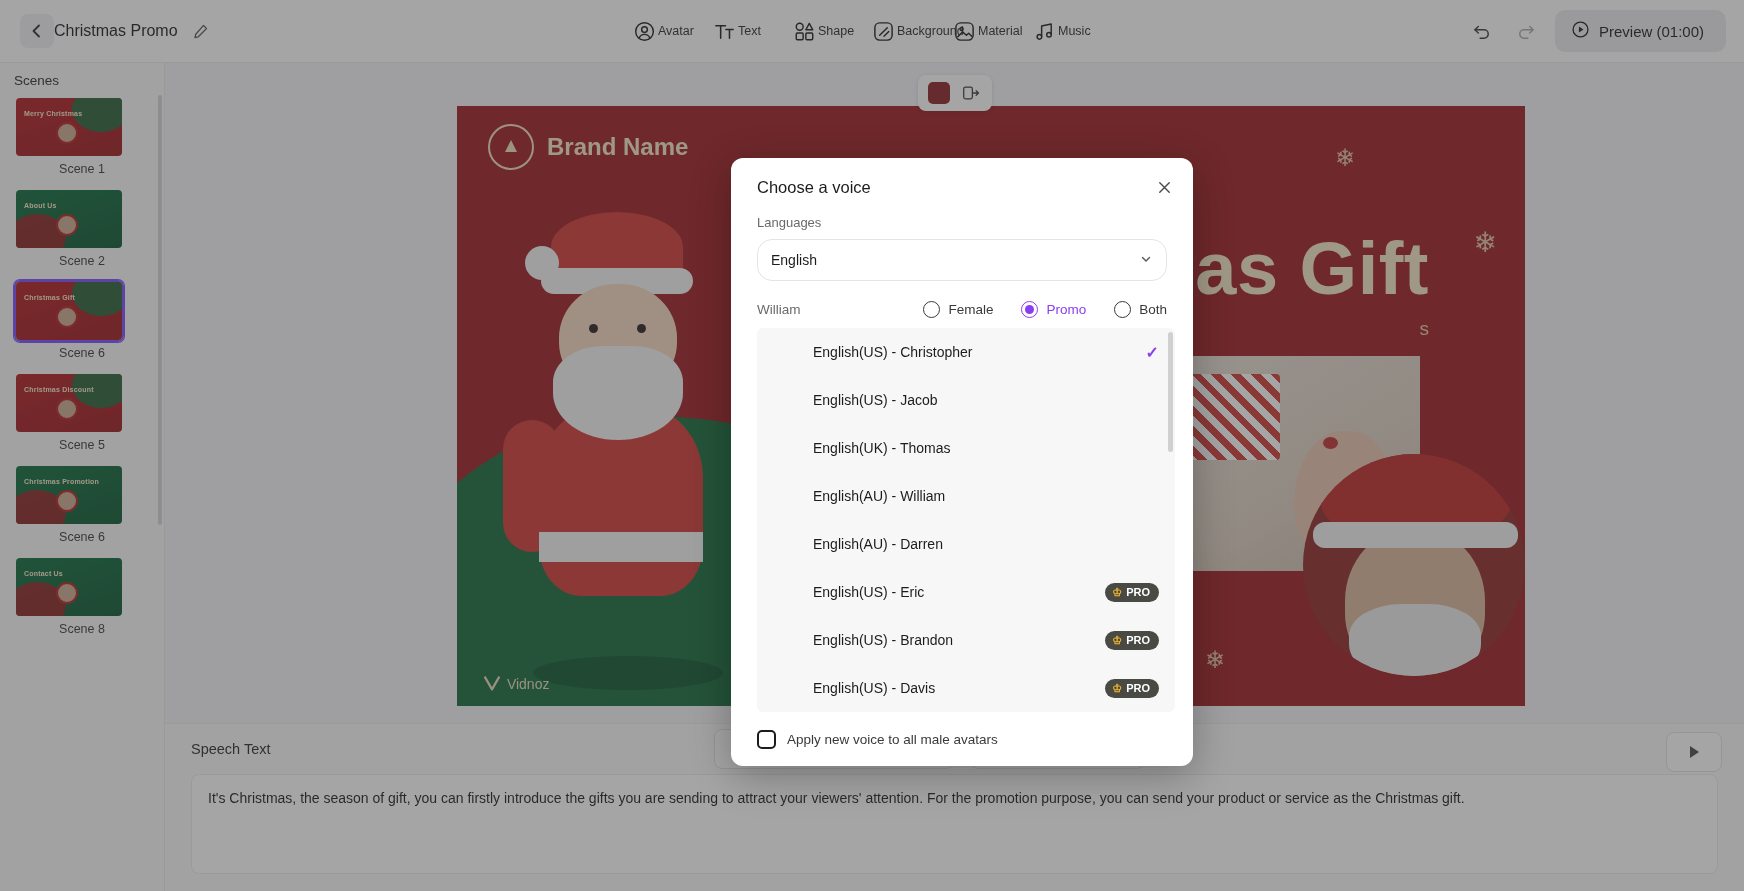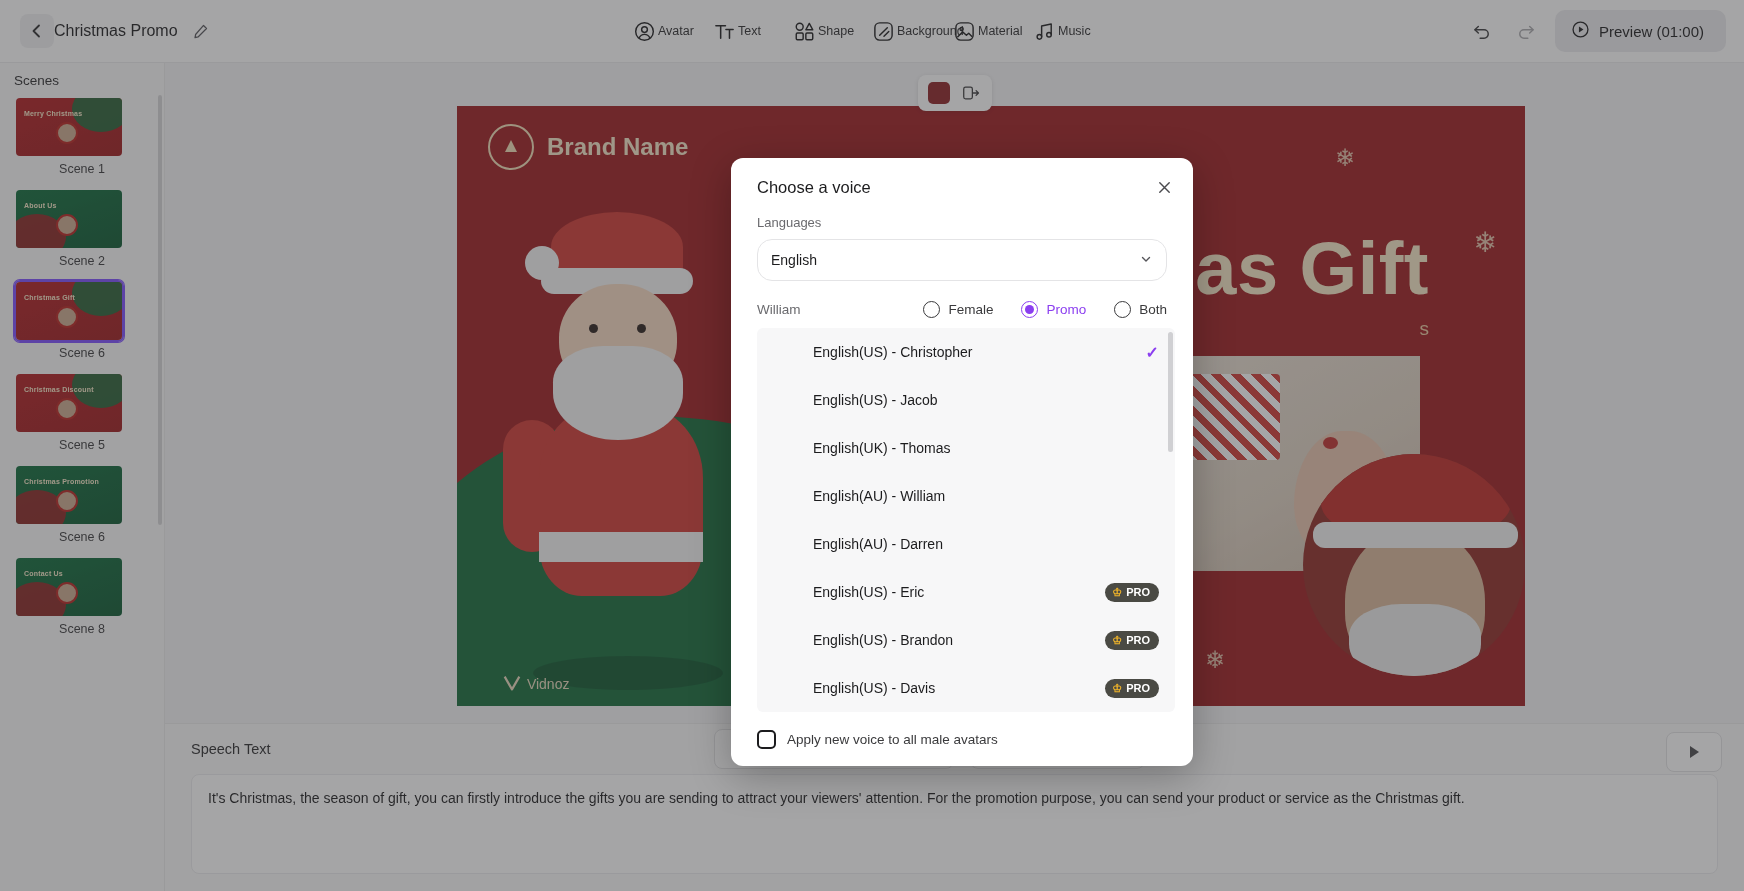--- a/index.html
+++ b/index.html
@@ -142,7 +142,7 @@
   .s-belt { position:absolute; left:42px; top:326px; width:164px; height:30px; background:#f4f4f4; }
   .s-arm { position:absolute; left:6px; top:214px; width:58px; height:132px; background:#cf3a33; border-radius:30px; }
   .s-shadow { position:absolute; left:36px; bottom:-14px; width:190px; height:34px; background:rgba(0,0,0,.18); border-radius:50%; }
-  .vidnoz { position:absolute; left:44px; bottom:12px; color:#e9d9bd; font-size:14px; }
+  .vidnoz { position:absolute; left:24px; bottom:12px; color:#e9d9bd; font-size:14px; }
 
   
   .bottom {

